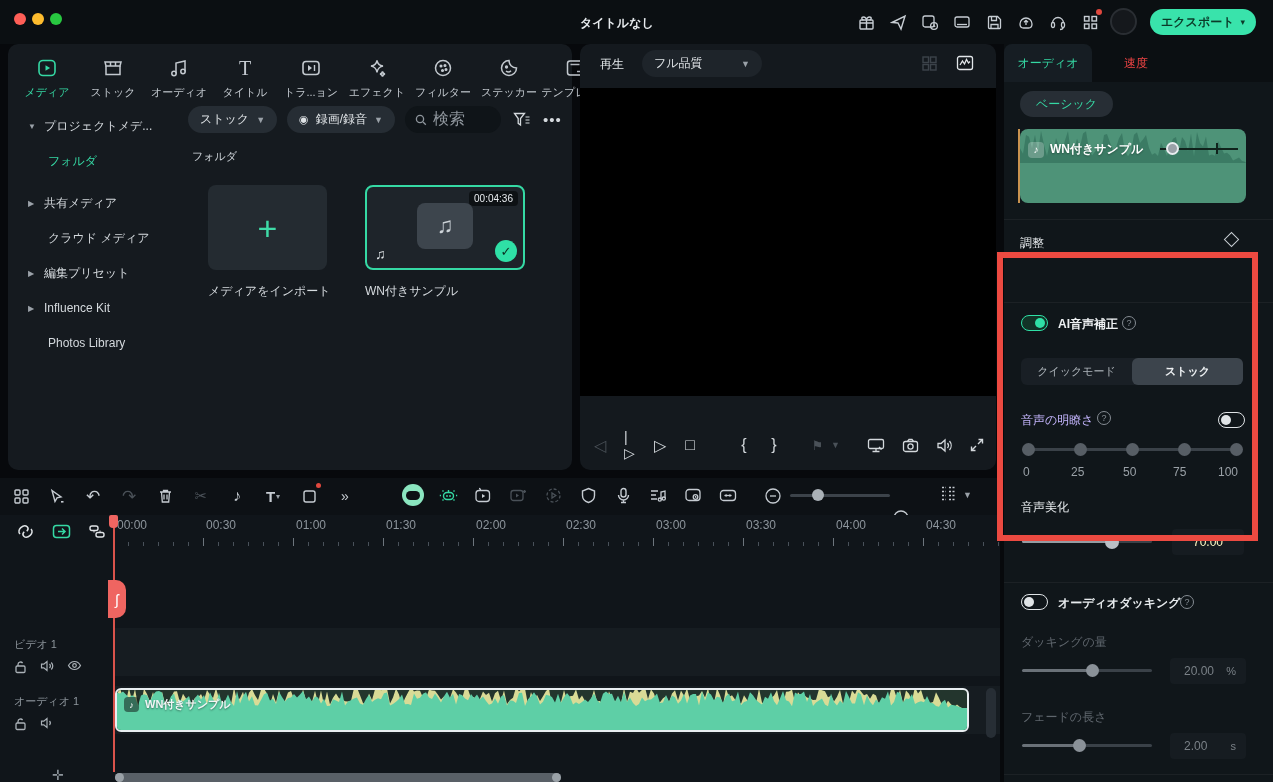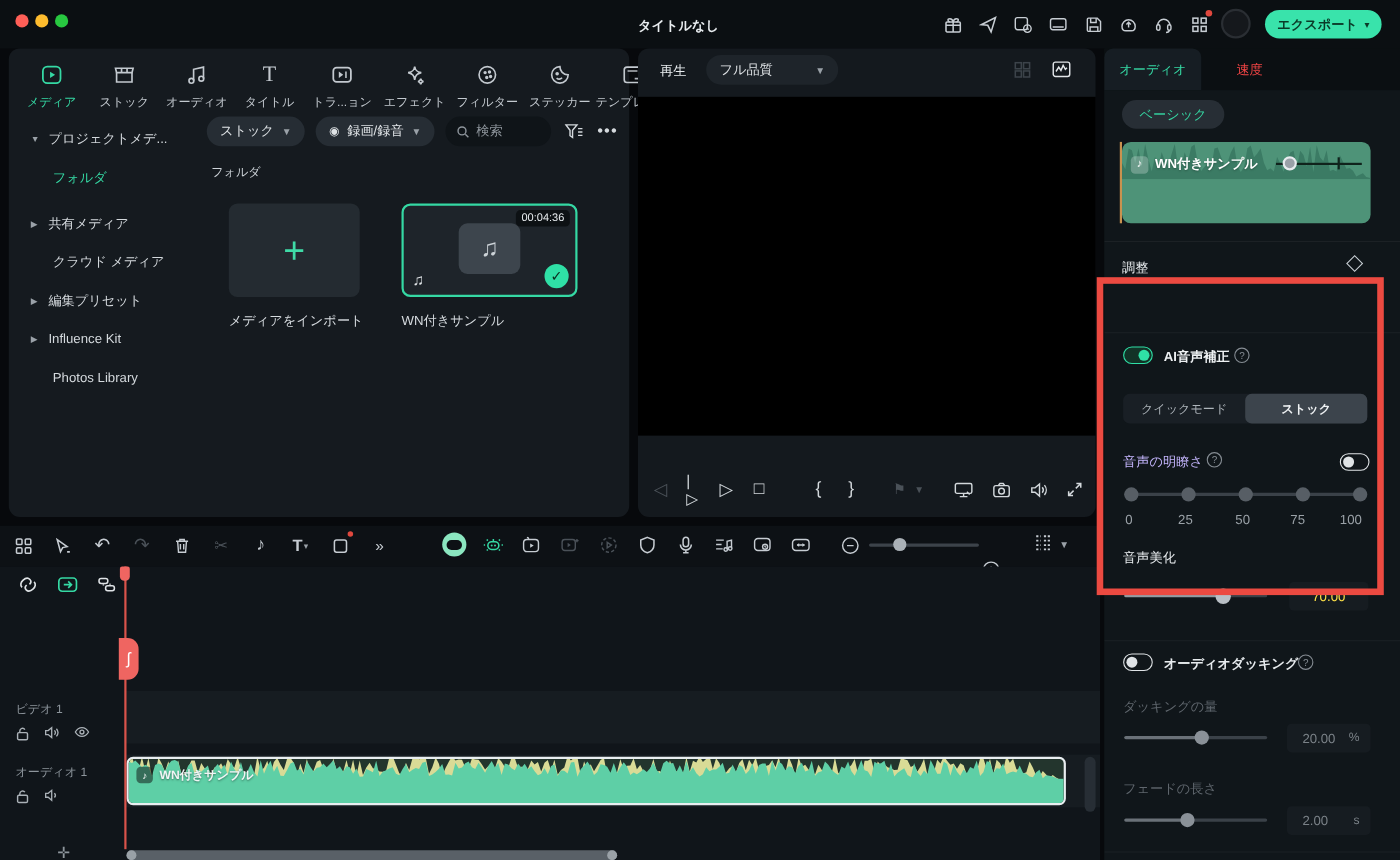--- a/index.html
+++ b/index.html
@@ -39,7 +39,7 @@
   #media-toolbar { position:absolute; left:8px; top:62px; display:flex; gap:10px; align-items:center; }
   .pill { height:27px; background:#262d34; border-radius:14px; display:flex; align-items:center; font-size:12px; color:#dfe3e6; padding:0 12px; gap:7px; }
   .pill .chev { font-size:9px; color:#9aa1a8; }
-  #search-box { height:27px; width:96px; background:#0f1418; border-radius:14px; display:flex; align-items:center; gap:6px; padding:0 10px; color:#8e959c; font-size:12px; }
+  #search-box { height:27px; width:96px; background:#0f1418; border-radius:14px; display:flex; align-items:center; gap:6px; padding:0 10px; color:#8e959c; font-size:16px; }
   #folder-label { position:absolute; left:12px; top:105px; font-size:11px; color:#ced4d9; }
 
   .tile { position:absolute; top:141px; height:85px; border-radius:8px; }

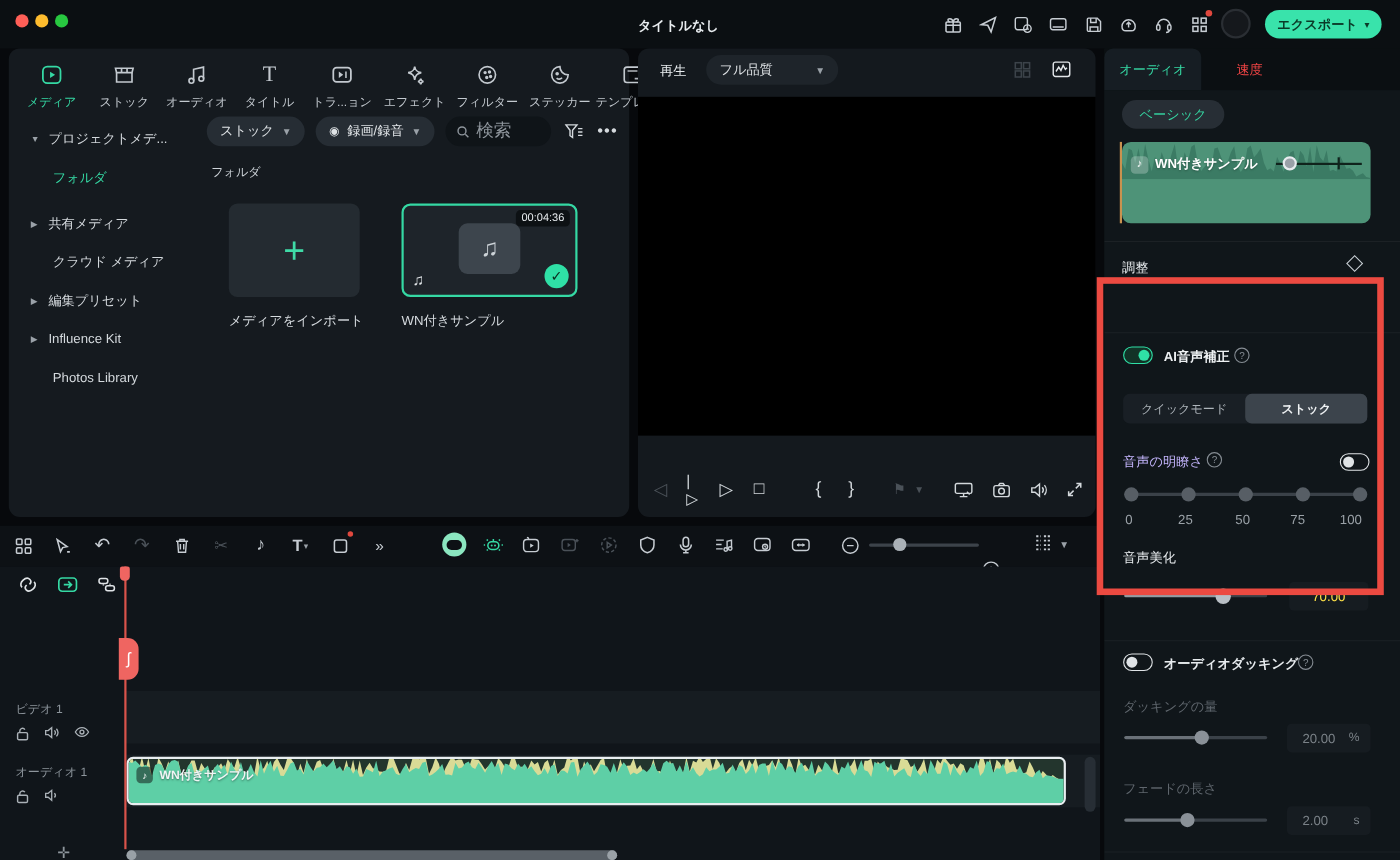--- a/index.html
+++ b/index.html
@@ -721,6 +721,18 @@
       </span>
     </div>
 
+    <div id="ruler">
+      <span class="rlabel" style="left:4px">00:00</span>
+      <span class="rlabel" style="left:93px">00:30</span>
+      <span class="rlabel" style="left:183px">01:00</span>
+      <span class="rlabel" style="left:273px">01:30</span>
+      <span class="rlabel" style="left:363px">02:00</span>
+      <span class="rlabel" style="left:453px">02:30</span>
+      <span class="rlabel" style="left:543px">03:00</span>
+      <span class="rlabel" style="left:633px">03:30</span>
+      <span class="rlabel" style="left:723px">04:00</span>
+      <span class="rlabel" style="left:813px">04:30</span>
+    </div>
 
     <div class="lane" id="video-lane"></div>
     <div class="lane" id="audio-lane"></div>

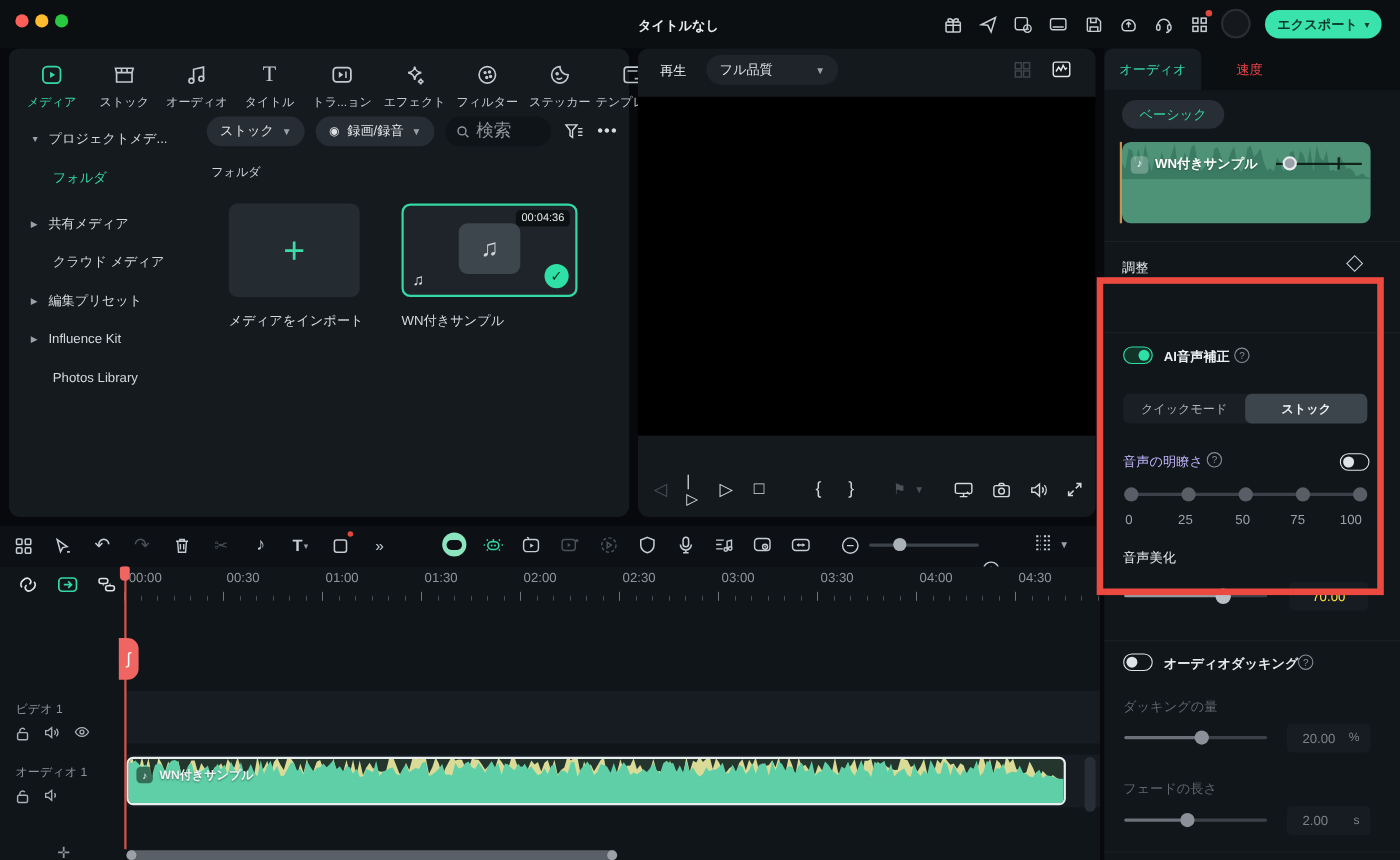--- a/index.html
+++ b/index.html
@@ -121,7 +121,7 @@
   #beautify-fill { position:absolute; left:0; top:5px; width:90px; height:3px; background:#959ca2; border-radius:2px; }
   #beautify-rest { position:absolute; left:90px; top:5px; width:40px; height:3px; background:#3a4148; border-radius:2px; }
   #beautify-knob { position:absolute; left:83px; top:0; width:14px; height:14px; border-radius:50%; background:#b9bfc5; }
-  .val-box { position:absolute; background:#161c21; border-radius:4px; height:26px; display:flex; align-items:center; justify-content:center; font-size:12px; color:#fde047; }
+  .val-box { position:absolute; background:#161c21; border-radius:4px; height:26px; display:flex; align-items:center; justify-content:center; font-size:12px; color:#fef9c3; }
   #beautify-val { left:168px; top:447px; width:72px; }
 
   #ducking-row { left:0; top:500px; height:40px; border-top:1px solid rgba(255,255,255,.05); }

